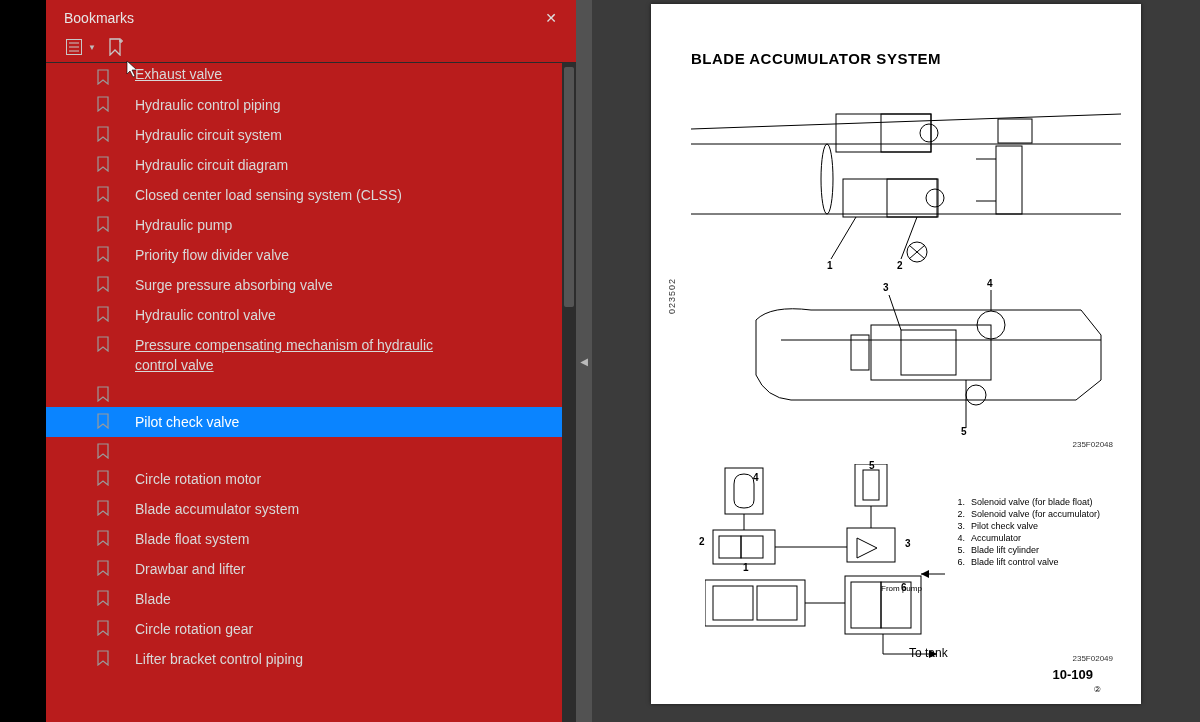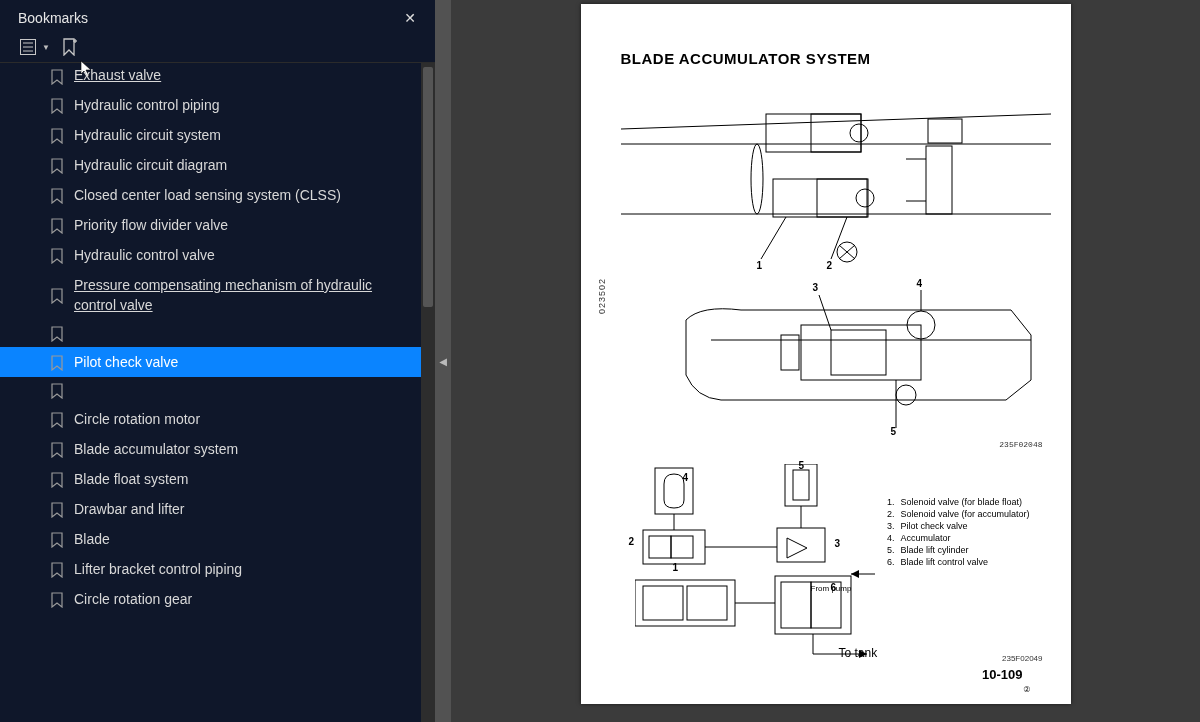--- a/index.html
+++ b/index.html
@@ -7,7 +7,7 @@
   body { display: flex; background: #000; }
 
   
-  .sidebar { width: 435px; height: 722px; background: #0f172a; color: #d6d6d6; display: flex; flex-direction: column; position: relative; }
+  .sidebar { width: 530px; height: 722px; background: #b91c1c; color: #d6d6d6; display: flex; flex-direction: column; position: relative; margin-left: 46px; }
   .sb-header { display: flex; align-items: center; justify-content: space-between; padding: 10px 14px 6px 18px; font-size: 14px; color: #e6e6e6; }
   .sb-header .close { width: 22px; text-align: center; cursor: pointer; font-size: 14px; color: #ddd; }
   .sb-toolbar { display: flex; align-items: center; padding: 6px 14px 6px 20px; gap: 12px; border-bottom: 1px solid #2b2b2b; position: relative; }

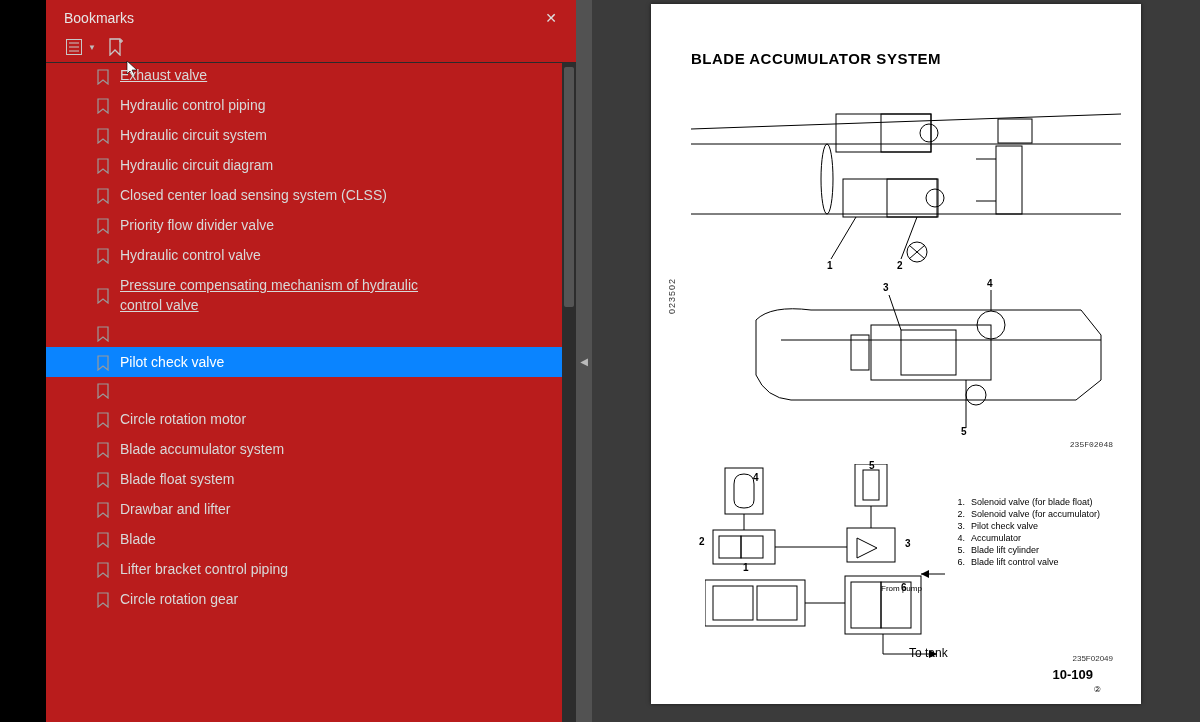--- a/index.html
+++ b/index.html
@@ -18,7 +18,7 @@
 
   .bm-scroll { flex: 1 1 auto; overflow: hidden; position: relative; }
   .bm-list { position: absolute; inset: 0; overflow: hidden; }
-  .bm-item { display: flex; align-items: center; padding: 5px 10px 5px 48px; font-size: 14px; line-height: 20px; cursor: pointer; }
+  .bm-item { display: flex; align-items: flex-start; padding: 5px 10px 5px 48px; font-size: 14px; line-height: 20px; cursor: pointer; gap: 15px; }
   .bm-item .icon { flex: 0 0 18px; margin-right: 8px; display: inline-flex; align-items: center; justify-content: center; color: #9a9a9a; margin-top: 1px; }
   .bm-item .label { color: #d8d8d8; }
   .bm-item.first .label { text-decoration: underline; margin-top: -4px; }

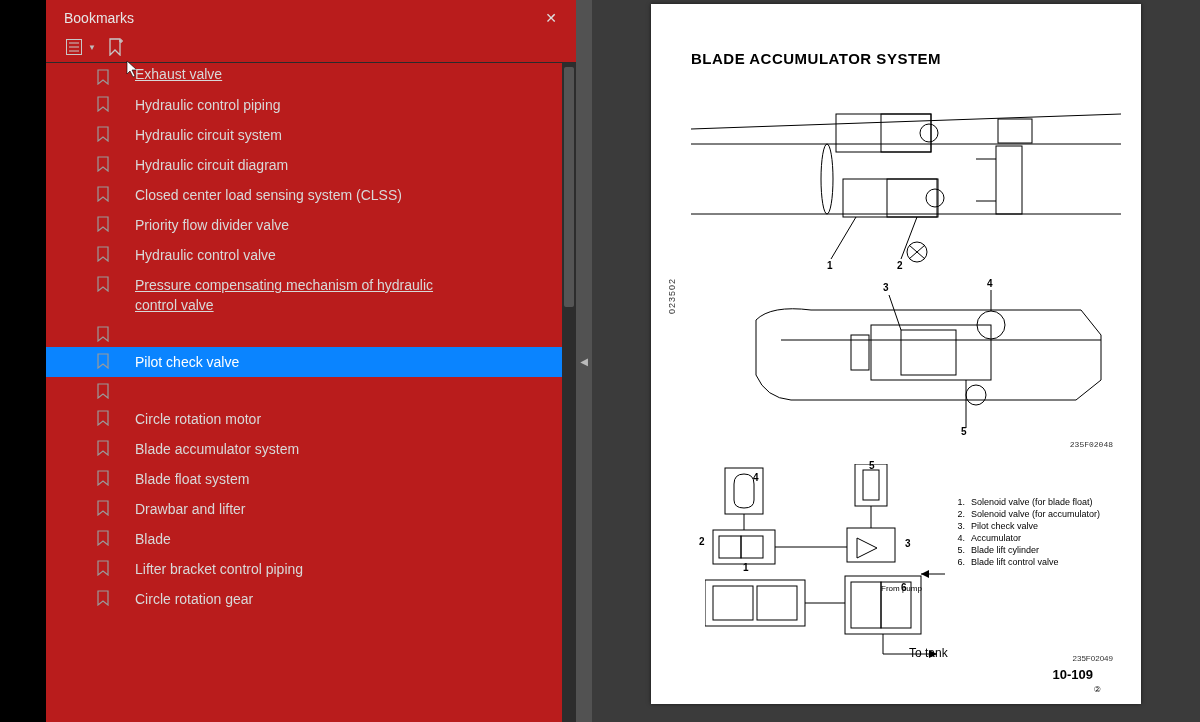--- a/index.html
+++ b/index.html
@@ -136,6 +136,14 @@
               <path d="M2 1 H12 V15 L7 11 L2 15 Z" fill="none" stroke="#9a9a9a" stroke-width="1.2"></path>
             </svg>
           </span>
+          <span class="label">Hydraulic pump</span>
+        </div>
+        <div class="bm-item">
+          <span class="icon">
+            <svg width="14" height="16" viewBox="0 0 14 16">
+              <path d="M2 1 H12 V15 L7 11 L2 15 Z" fill="none" stroke="#9a9a9a" stroke-width="1.2"></path>
+            </svg>
+          </span>
           <span class="label">Priority flow divider valve</span>
         </div>
         <div class="bm-item">

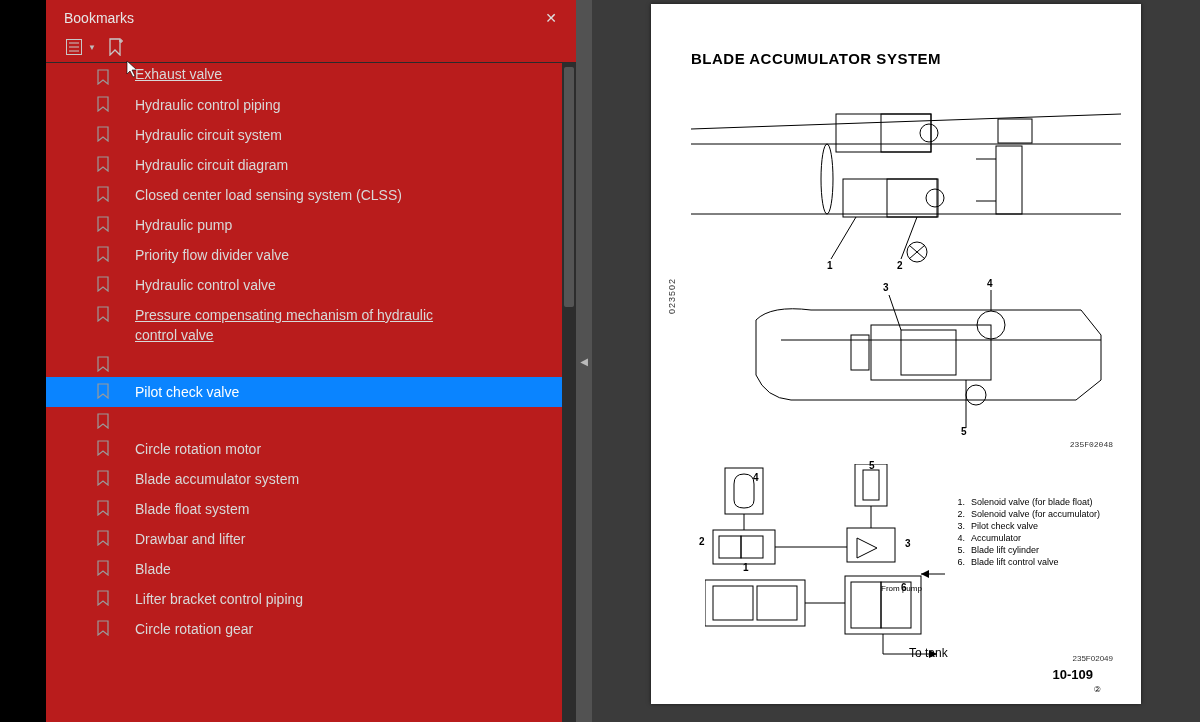--- a/index.html
+++ b/index.html
@@ -152,6 +152,14 @@
               <path d="M2 1 H12 V15 L7 11 L2 15 Z" fill="none" stroke="#9a9a9a" stroke-width="1.2"></path>
             </svg>
           </span>
+          <span class="label">Surge pressure absorbing valve</span>
+        </div>
+        <div class="bm-item">
+          <span class="icon">
+            <svg width="14" height="16" viewBox="0 0 14 16">
+              <path d="M2 1 H12 V15 L7 11 L2 15 Z" fill="none" stroke="#9a9a9a" stroke-width="1.2"></path>
+            </svg>
+          </span>
           <span class="label">Hydraulic control valve</span>
         </div>
         <div class="bm-item">

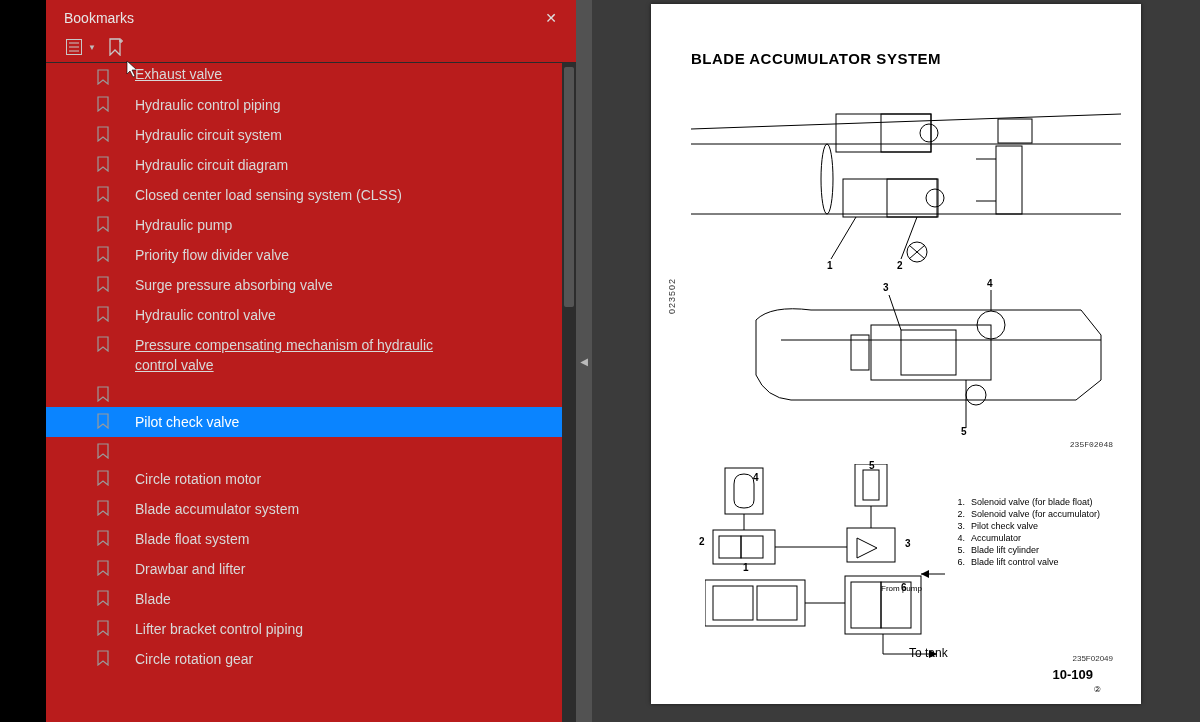--- a/index.html
+++ b/index.html
@@ -43,7 +43,7 @@
   .diag1 { left: 40px; top: 80px; width: 430px; height: 190px; }
   .diag2 { left: 70px; top: 276px; width: 400px; height: 160px; }
   .vcode { position: absolute; left: 16px; top: 310px; font-size: 9px; letter-spacing: 1px; transform: rotate(-90deg); transform-origin: left top; color:#333; }
-  .figid1 { position: absolute; right: 28px; top: 436px; font-size: 8px; color:#333;font-family:Liberation Mono, monospace; }
+  .figid1 { position: absolute; right: 28px; top: 436px; font-size: 8px; color:#333; }
   .schem { position: absolute; left: 54px; top: 460px; width: 280px; height: 200px; }
   .legend { position: absolute; left: 302px; top: 492px; font-size: 9px; line-height: 12px; }
   .legend .row { display:flex; }

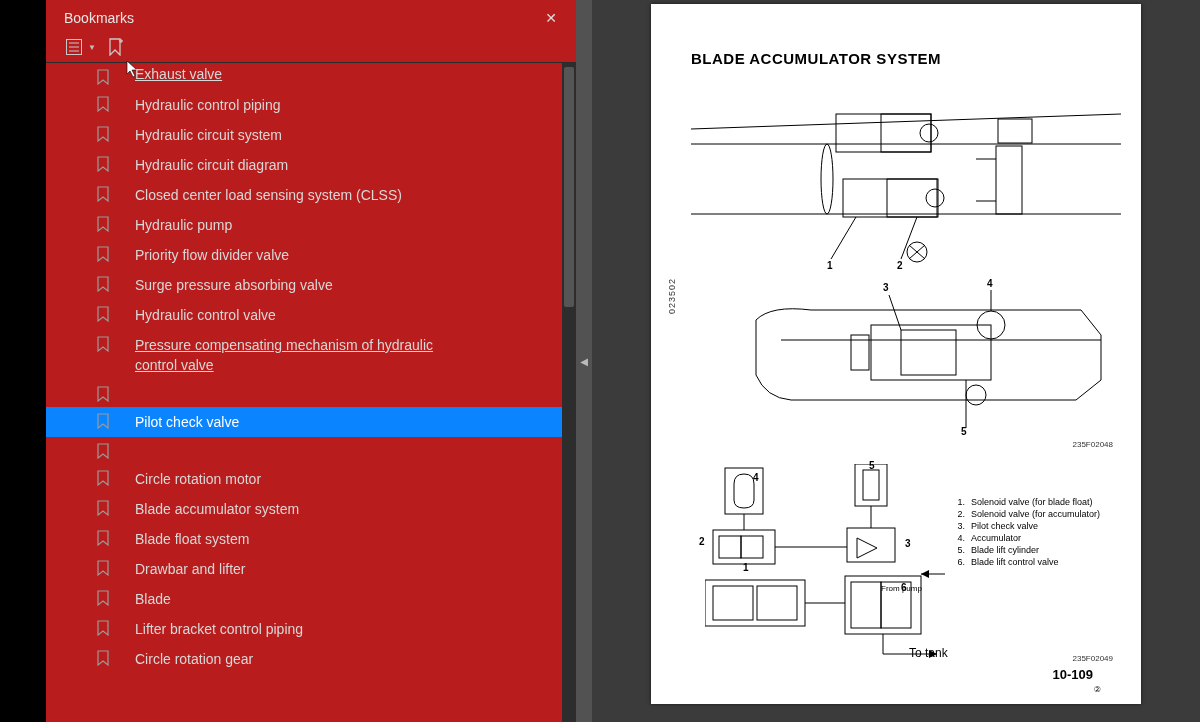--- a/index.html
+++ b/index.html
@@ -238,15 +238,15 @@
               <path d="M2 1 H12 V15 L7 11 L2 15 Z" fill="none" stroke="#9a9a9a" stroke-width="1.2"></path>
             </svg>
           </span>
+          <span class="label">Circle rotation gear</span>
+        </div>
+        <div class="bm-item">
+          <span class="icon">
+            <svg width="14" height="16" viewBox="0 0 14 16">
+              <path d="M2 1 H12 V15 L7 11 L2 15 Z" fill="none" stroke="#9a9a9a" stroke-width="1.2"></path>
+            </svg>
+          </span>
           <span class="label">Lifter bracket control piping</span>
-        </div>
-        <div class="bm-item">
-          <span class="icon">
-            <svg width="14" height="16" viewBox="0 0 14 16">
-              <path d="M2 1 H12 V15 L7 11 L2 15 Z" fill="none" stroke="#9a9a9a" stroke-width="1.2"></path>
-            </svg>
-          </span>
-          <span class="label">Circle rotation gear</span>
         </div>
       </div>
     <div class="fake-scroll">

